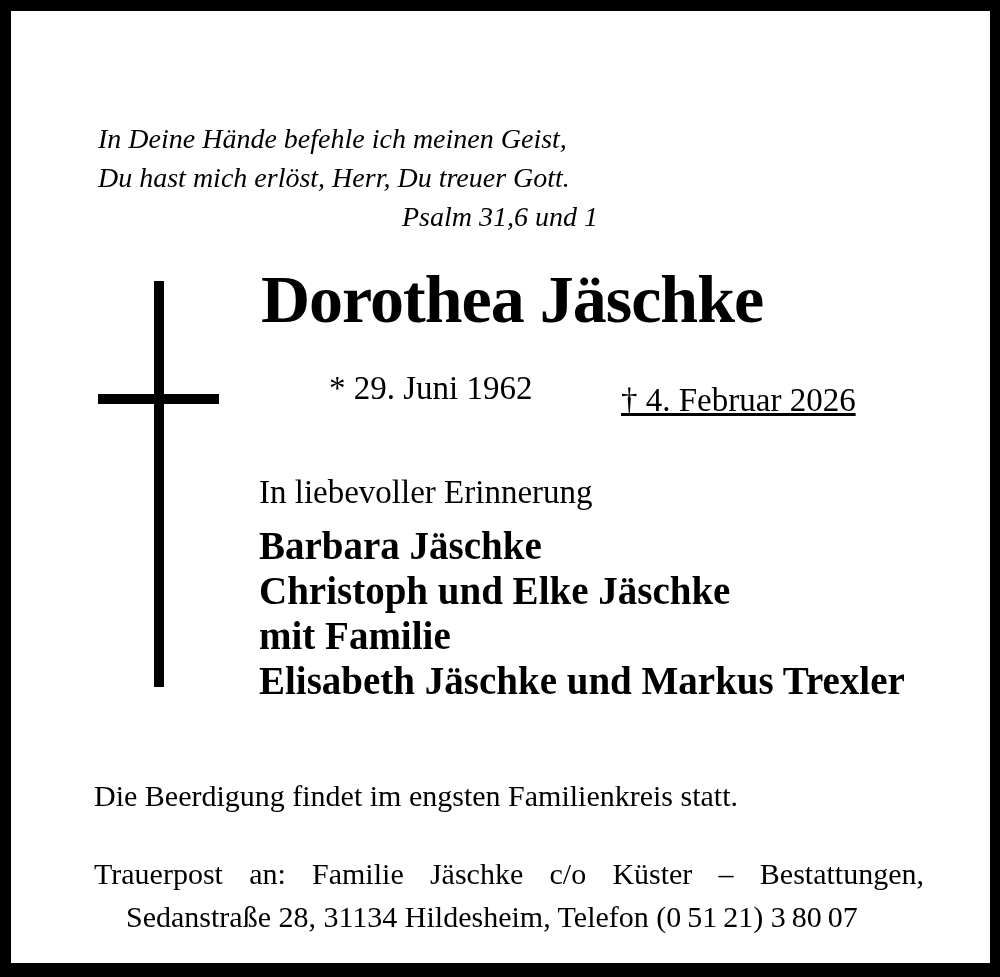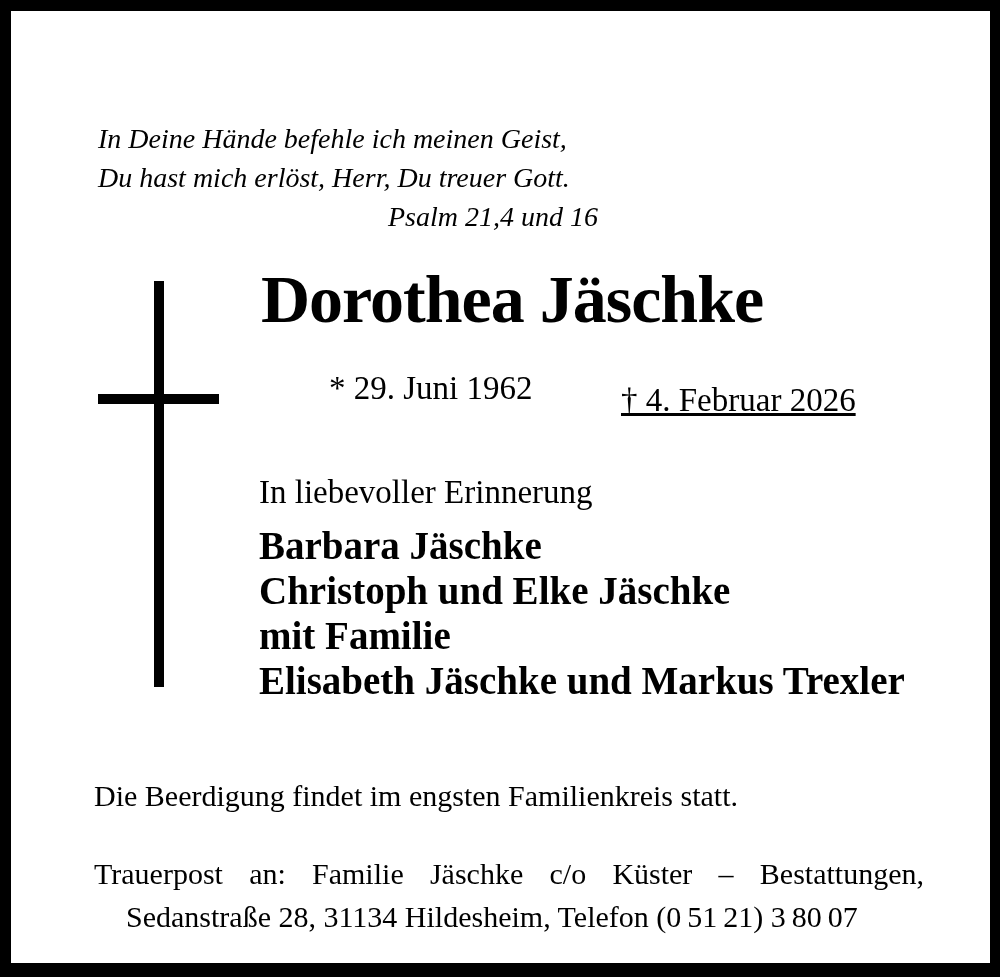--- a/index.html
+++ b/index.html
@@ -52,7 +52,7 @@
   <div class="abs scripture">
     <div class="sline">In Deine Hände befehle ich meinen Geist,</div>
     <div class="sline">Du hast mich erlöst, Herr, Du treuer Gott.</div>
-    <div class="attribution">Psalm 21,4 und 16</div>
+    <div class="attribution">Psalm 31,6 und 1</div>
   </div>
 
   <div class="abs cross">

